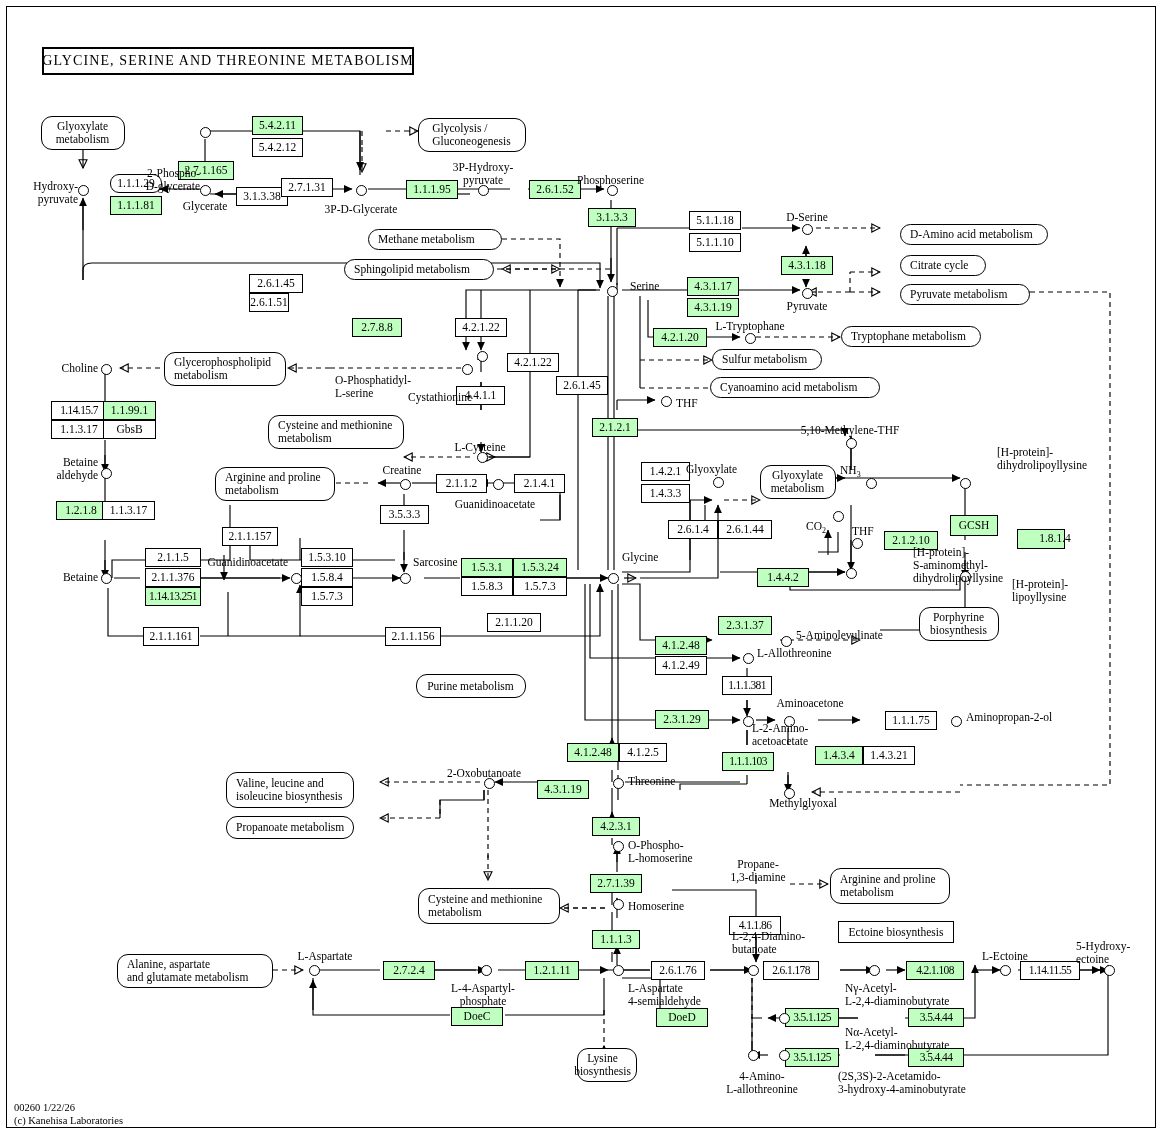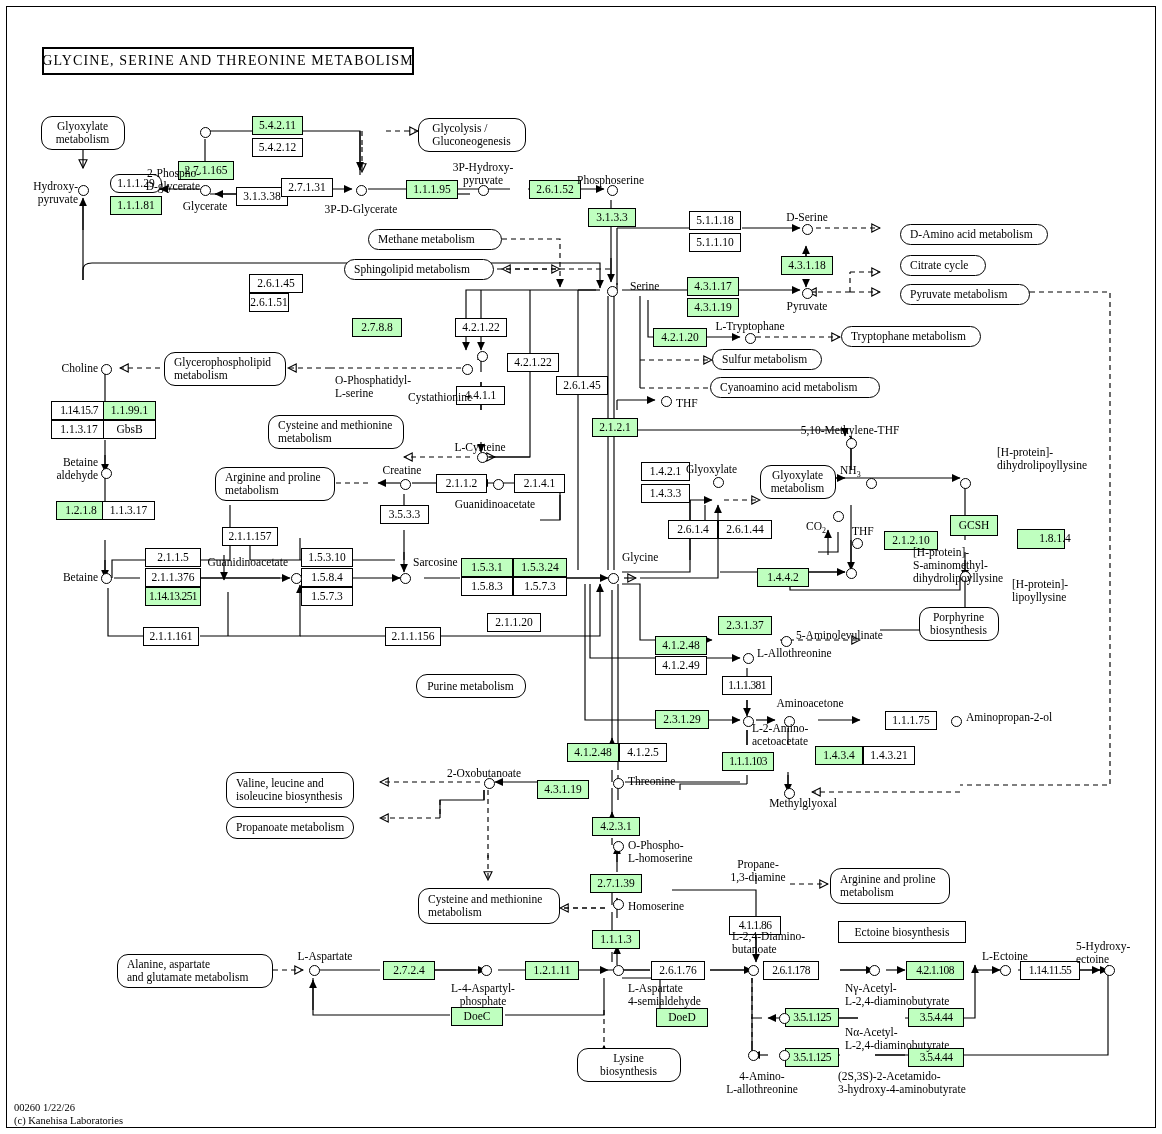--- a/index.html
+++ b/index.html
@@ -377,7 +377,7 @@
 biosynthesis</span>
     </div>
 
-  <div class="sqbox" style="left:838px;top:921px;width:128px;height:22px;">
+  <div class="sqbox" style="left:838px;top:921px;width:116px;height:22px;">
     <span>Ectoine biosynthesis</span>
     </div>
 

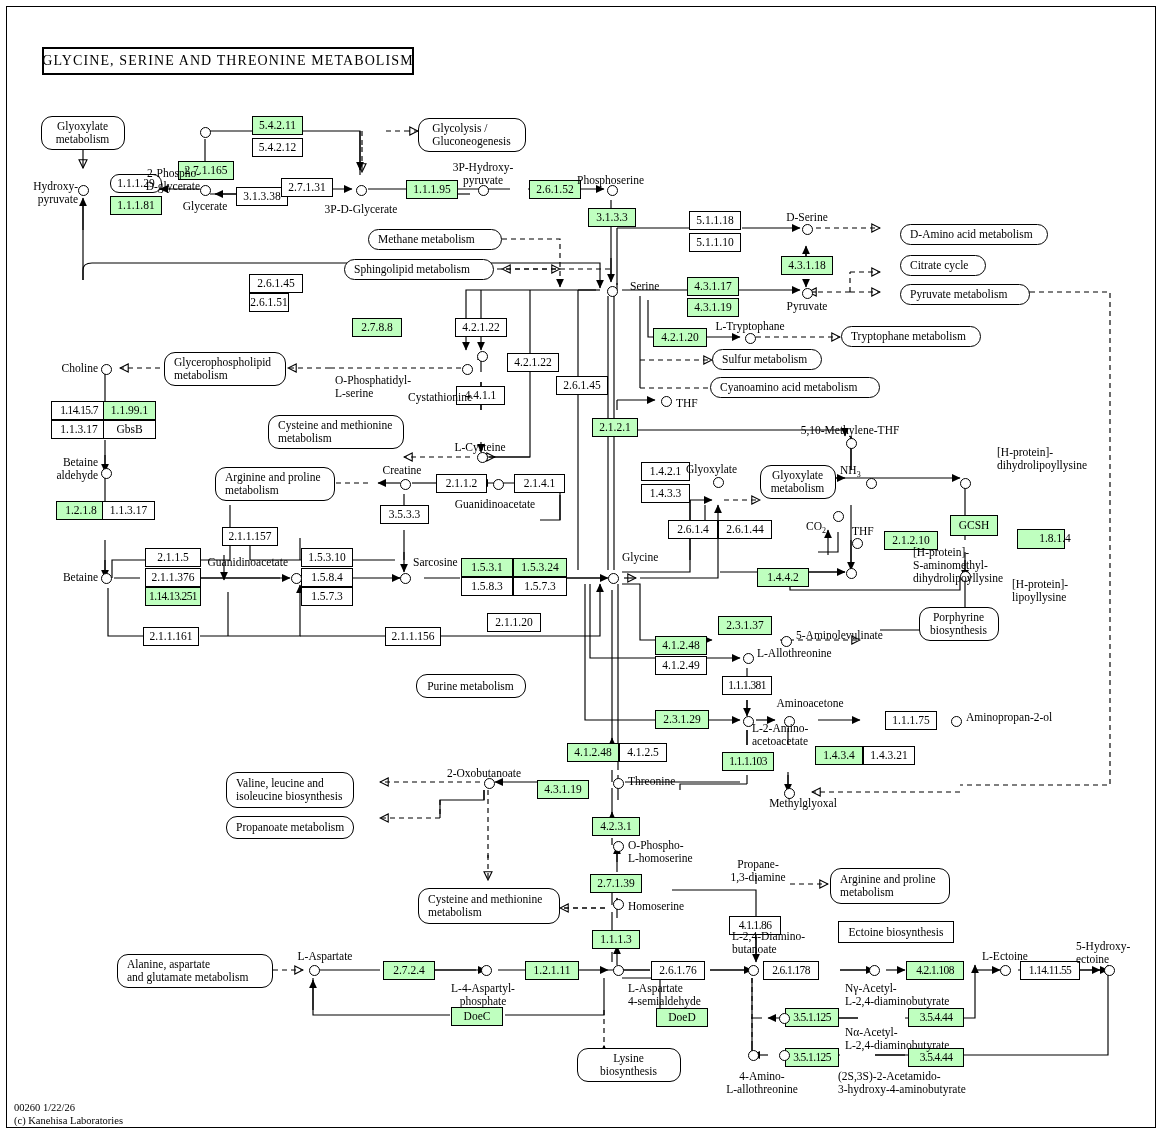--- a/index.html
+++ b/index.html
@@ -372,7 +372,7 @@
 and glutamate metabolism</span>
     </div>
 
-  <div class="mapbox ctr" style="left:577px;top:1048px;width:104px;height:34px;">
+  <div class="mapbox ctr" style="left:577px;top:1048px;width:60px;height:34px;justify-content:flex-end;">
     <span style="white-space:pre-line;text-align:center">Lysine
 biosynthesis</span>
     </div>

